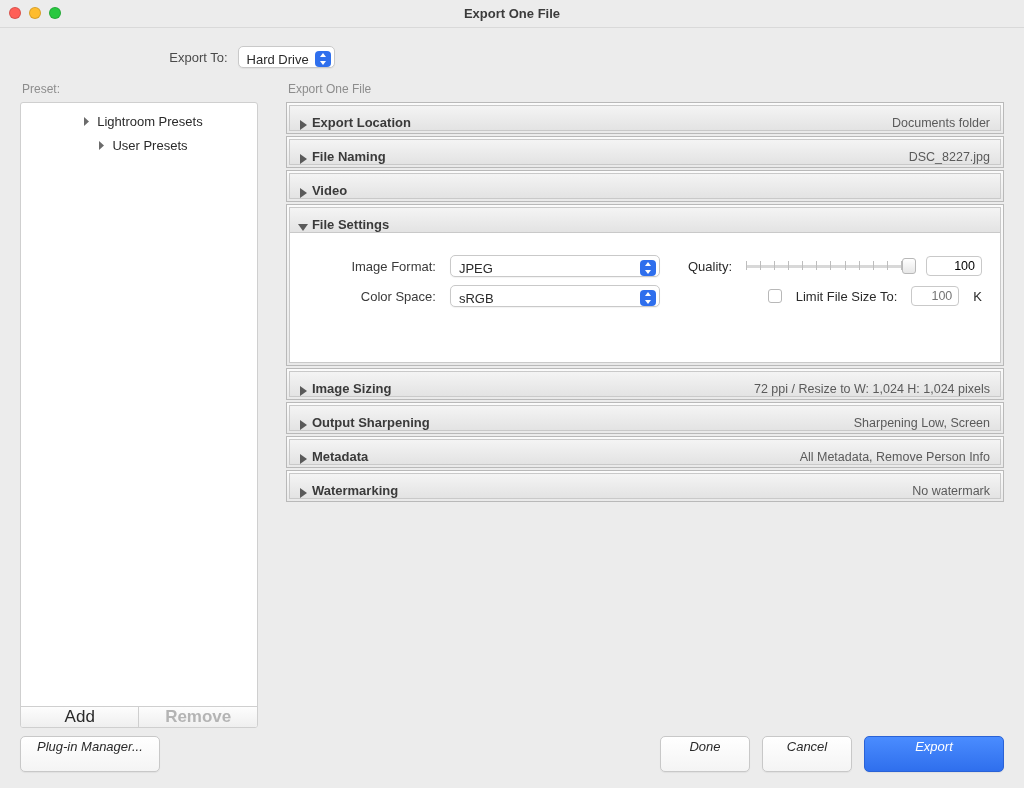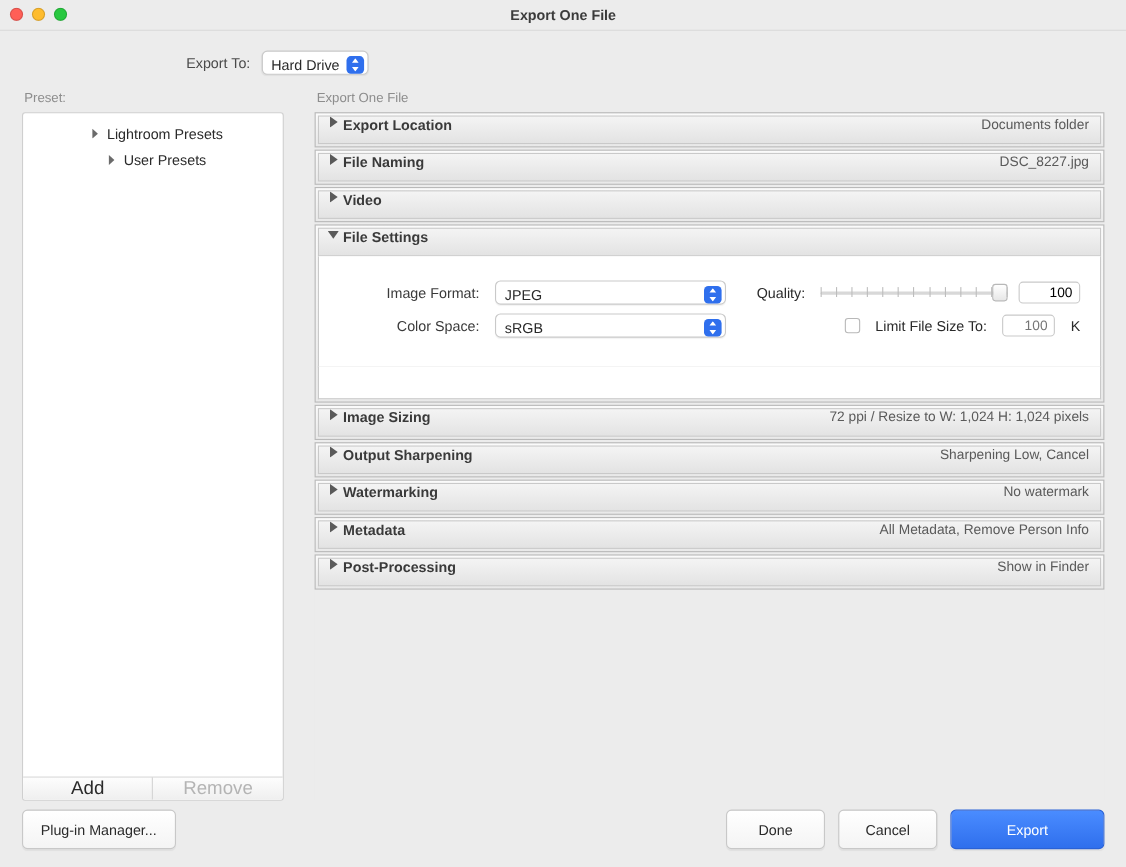--- a/index.html
+++ b/index.html
@@ -43,7 +43,7 @@
 
   .panel { border:1px solid #b9b9b9; background:linear-gradient(#fbfbfb,#e9e9e9); margin-bottom:2px; }
   .panel.outer { padding:2px; }
-  .panel-header { height:26px; display:flex; align-items:flex-start; padding:0 10px 0 6px; background:linear-gradient(#f4f4f4,#e3e3e3); border:1px solid #c9c9c9; }
+  .panel-header { height:26px; display:flex; align-items:flex-end; padding:0 10px 0 6px; background:linear-gradient(#f4f4f4,#e3e3e3); border:1px solid #c9c9c9; }
   .panel-header .tri { width:14px; display:flex; justify-content:center; color:#5a5a5a; }
   .panel-header .pname { font-weight:600; color:#3a3a3a; margin-left:2px; }
   .panel-header .summary { margin-left:auto; color:#5a5a5a; font-size:12.5px; }

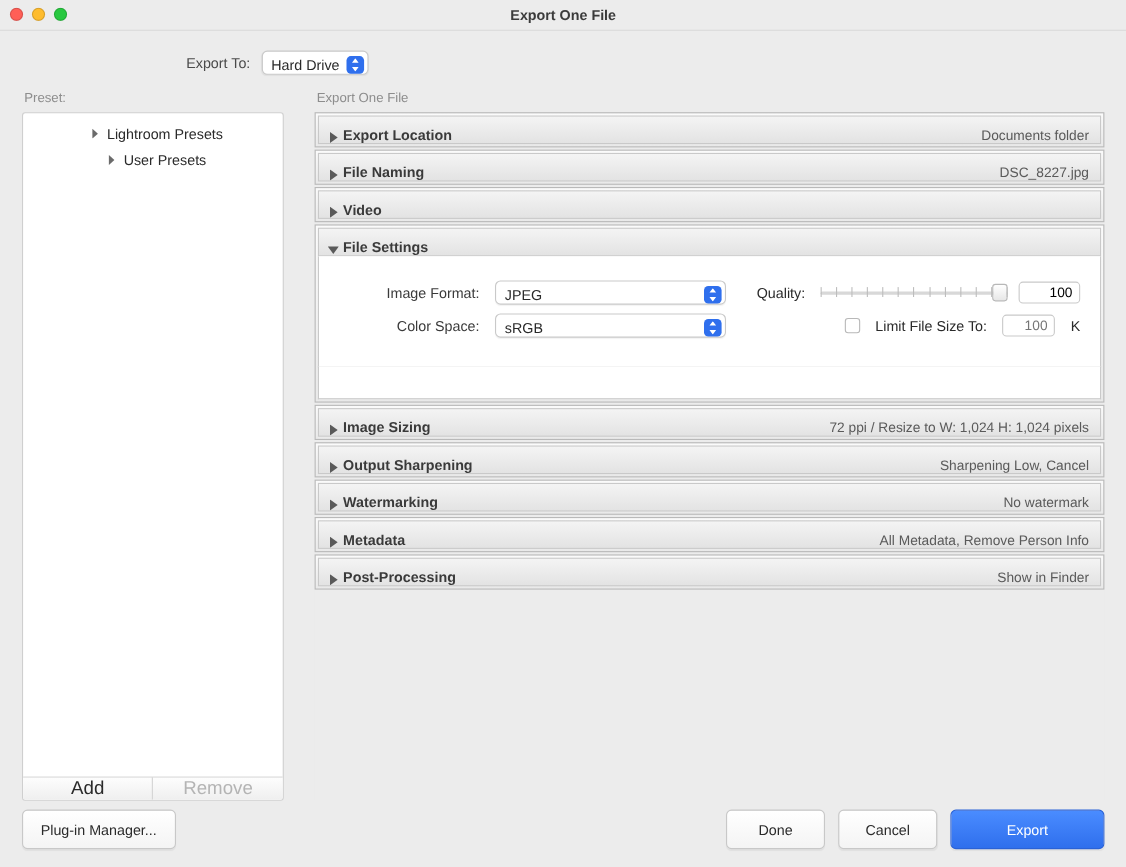--- a/index.html
+++ b/index.html
@@ -256,7 +256,7 @@
                 </svg>
             </span>
             <span class="pname">Output Sharpening</span>
-            <span class="summary">Sharpening Low, Cancel</span>
+            <span class="summary">Sharpening Low, Screen</span>
           </div>
         </div>
 

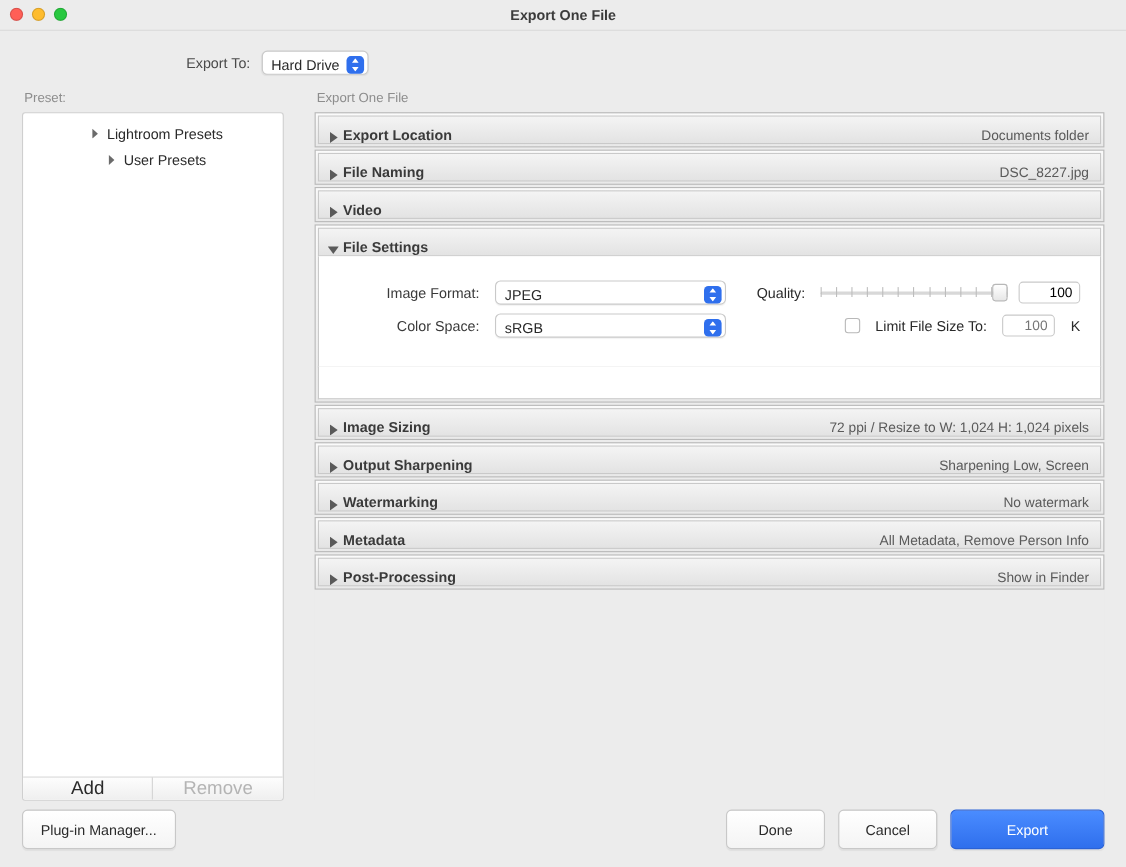--- a/index.html
+++ b/index.html
@@ -267,20 +267,20 @@
                   <path d="M2 0 L9 5 L2 10 Z"></path>
                 </svg>
             </span>
+            <span class="pname">Metadata</span>
+            <span class="summary">All Metadata, Remove Person Info</span>
+          </div>
+        </div>
+
+        <div class="panel outer">
+          <div class="panel-header">
+            <span class="tri">
+              <svg class="tri-right" width="10" height="10" viewBox="0 0 10 10">
+                  <path d="M2 0 L9 5 L2 10 Z"></path>
+                </svg>
+            </span>
             <span class="pname">Watermarking</span>
             <span class="summary">No watermark</span>
-          </div>
-        </div>
-
-        <div class="panel outer">
-          <div class="panel-header">
-            <span class="tri">
-              <svg class="tri-right" width="10" height="10" viewBox="0 0 10 10">
-                  <path d="M2 0 L9 5 L2 10 Z"></path>
-                </svg>
-            </span>
-            <span class="pname">Metadata</span>
-            <span class="summary">All Metadata, Remove Person Info</span>
           </div>
         </div>
 

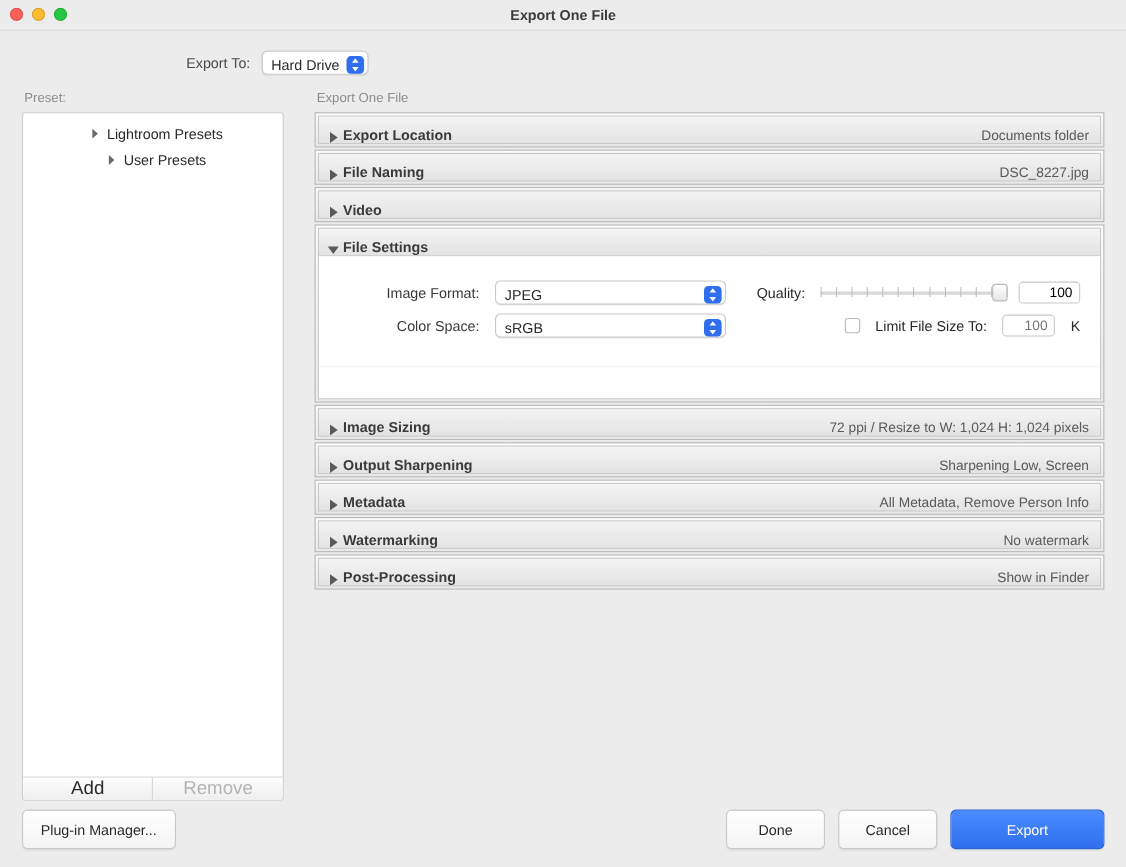--- a/index.html
+++ b/index.html
@@ -284,17 +284,6 @@
           </div>
         </div>
 
-        <div class="panel outer">
-          <div class="panel-header">
-            <span class="tri">
-              <svg class="tri-right" width="10" height="10" viewBox="0 0 10 10">
-                  <path d="M2 0 L9 5 L2 10 Z"></path>
-                </svg>
-            </span>
-            <span class="pname">Post-Processing</span>
-            <span class="summary">Show in Finder</span>
-          </div>
-        </div>
 
       </div>
     </div>

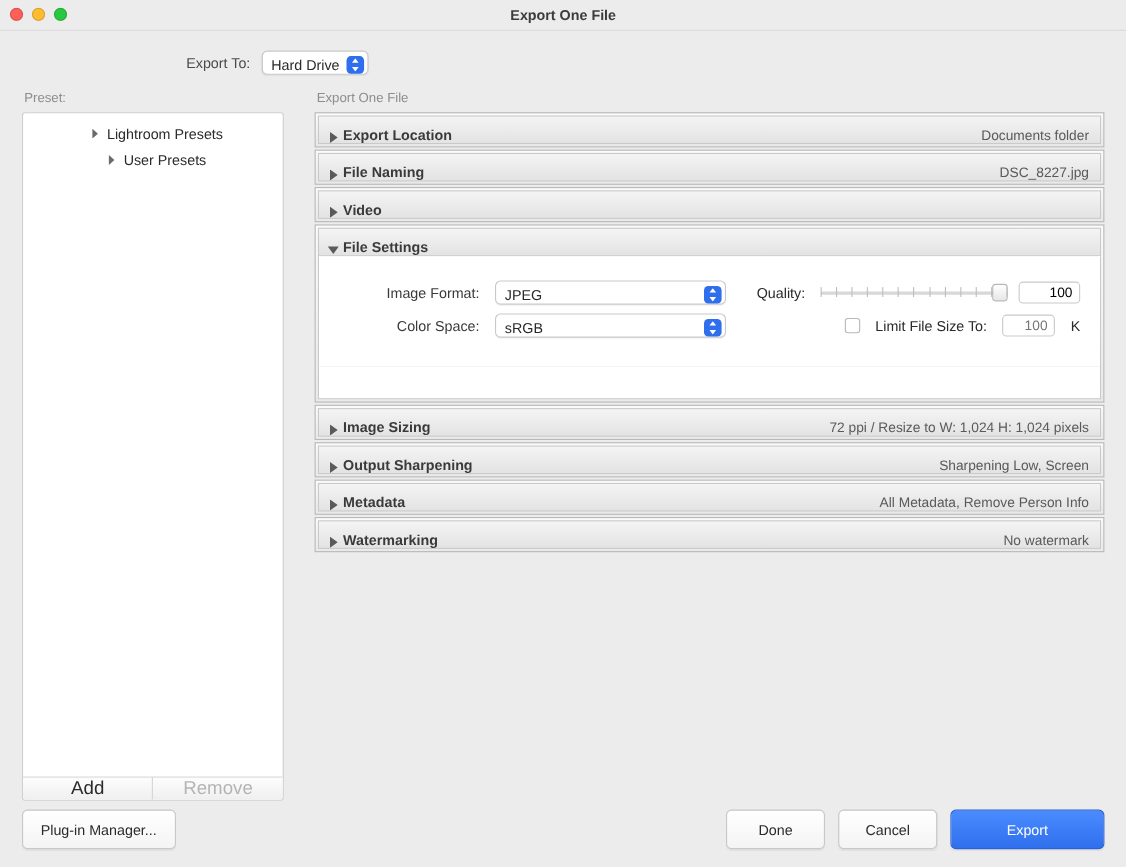--- a/index.html
+++ b/index.html
@@ -36,7 +36,7 @@
   .preset-buttons { display:flex; border-top:1px solid #cfcfcf; }
   .pbtn { flex:1; height:20px; background:linear-gradient(#fdfdfd,#efefef); text-align:center; line-height:20px; font-size:17px; border-right:1px solid #cfcfcf; }
   .pbtn:last-child { border-right:none; }
-  .pbtn.disabled { color:#b4b4b4; }
+  .pbtn.disabled { color:#b4b4b4;font-weight:bold; }
 
   .col-right { flex:1; display:flex; flex-direction:column; }
   .panels { flex:1; background:#ececec; }

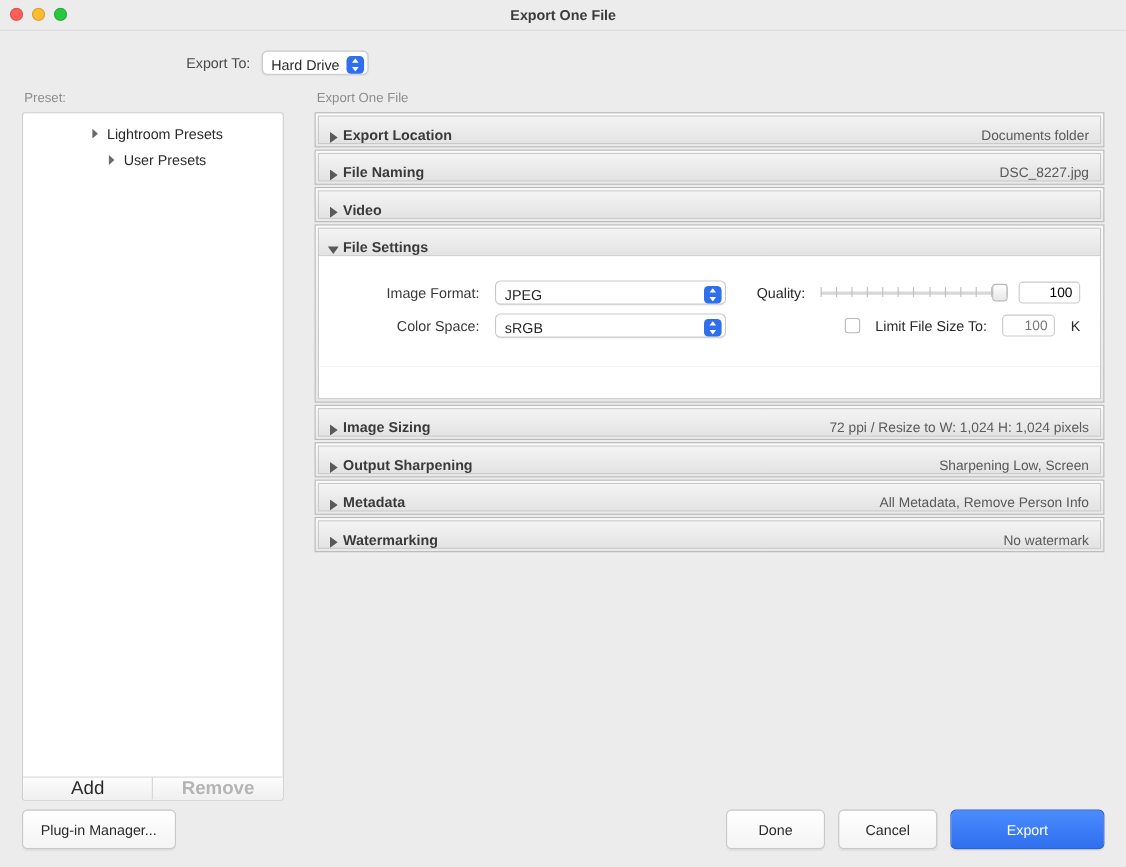--- a/index.html
+++ b/index.html
@@ -68,7 +68,7 @@
 
   
   .footer { height:60px; border-top:0px solid #d9d9d9; display:flex; align-items:center; padding:0 20px 8px 20px; }
-  .mac-btn { height:24px; padding:17px 16px; border-radius:5px; border:1px solid #c8c8c8; background:linear-gradient(#ffffff,#f4f4f4); font-size:13px; color:#2a2a2a; display:inline-flex; align-items:center; box-shadow:0 1px 1px rgba(0,0,0,0.05); }
+  .mac-btn { height:24px; padding:17px 16px; border-radius:5px; border:1px solid #c8c8c8; background:linear-gradient(#ffffff,#f4f4f4); font-size:13px; color:#2a2a2a; display:inline-flex; align-items:flex-end; box-shadow:0 1px 1px rgba(0,0,0,0.05);font-style:italic; }
   .mac-btn.primary { background:linear-gradient(#4a8cff,#2f6fed); color:#fff; border:1px solid #2a62d6; }
   .footer .spacer { flex:1; }
   .footer .right-group { display:flex; gap:12px; }

